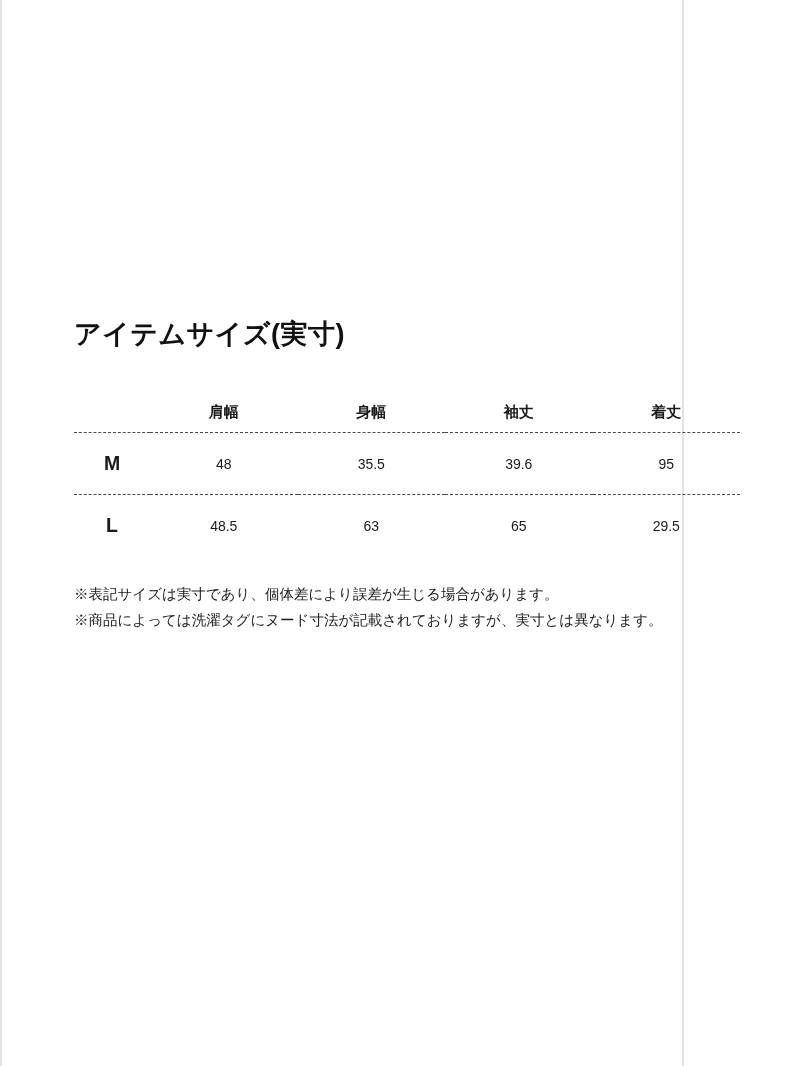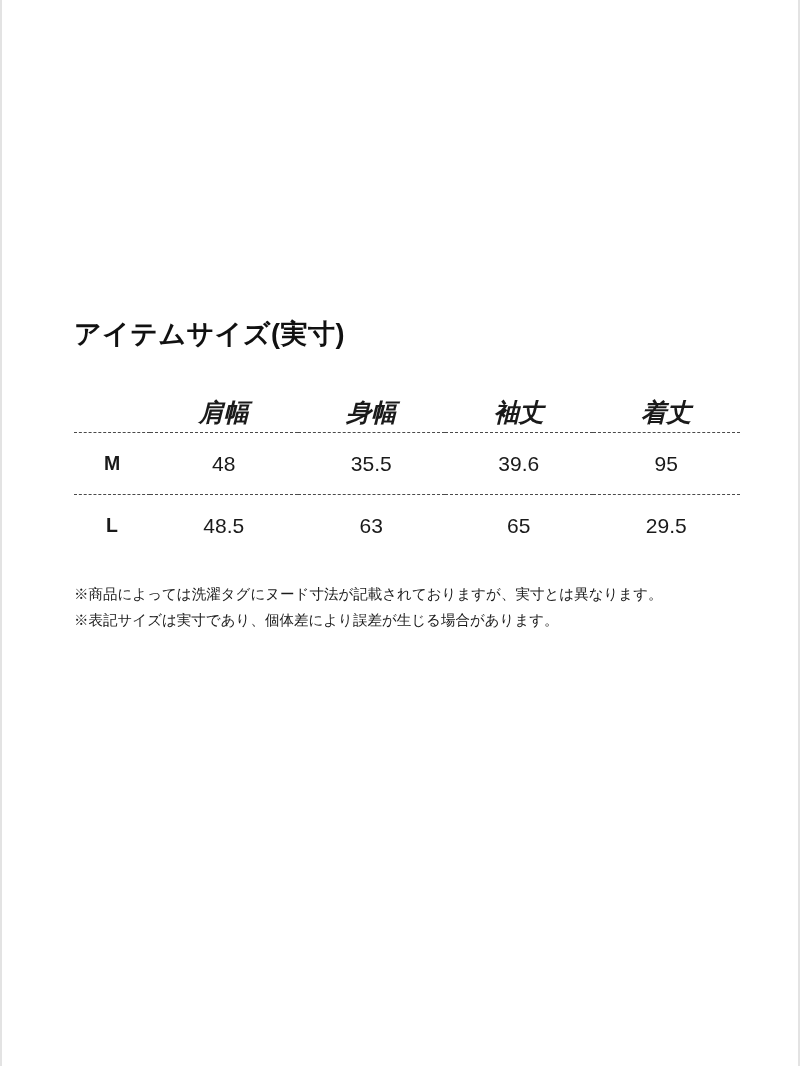--- a/index.html
+++ b/index.html
@@ -19,7 +19,7 @@
     position: absolute;
     left: 0;
     top: 0;
-    width: 800px;
+    width: 684px;
     height: 1066px;
     border-left: 2px solid #e3e3e3;
     border-right: 2px solid #e3e3e3;

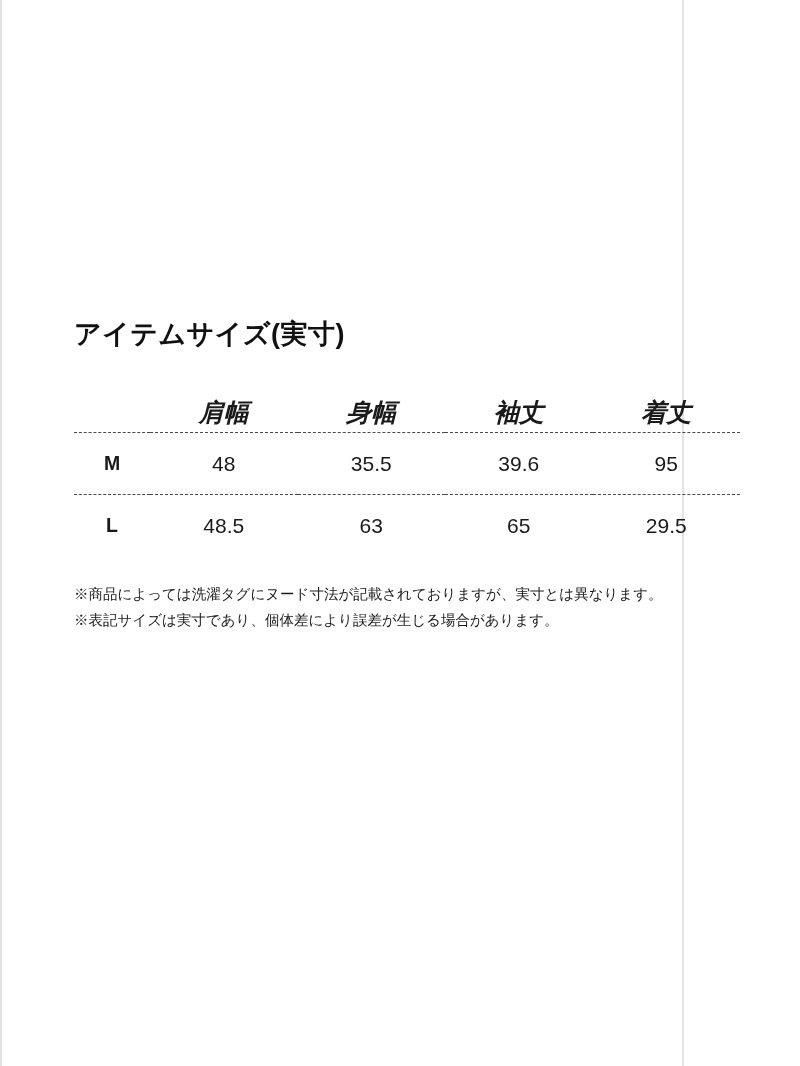--- a/index.html
+++ b/index.html
@@ -56,8 +56,7 @@
   table.size-table thead th {
     font-weight: bold;
     height: 40px;
-    font-size: 25px;
-    font-style: italic;
+    font-size: 15px;
   }
   table.size-table thead th.corner {
     width: 76px;

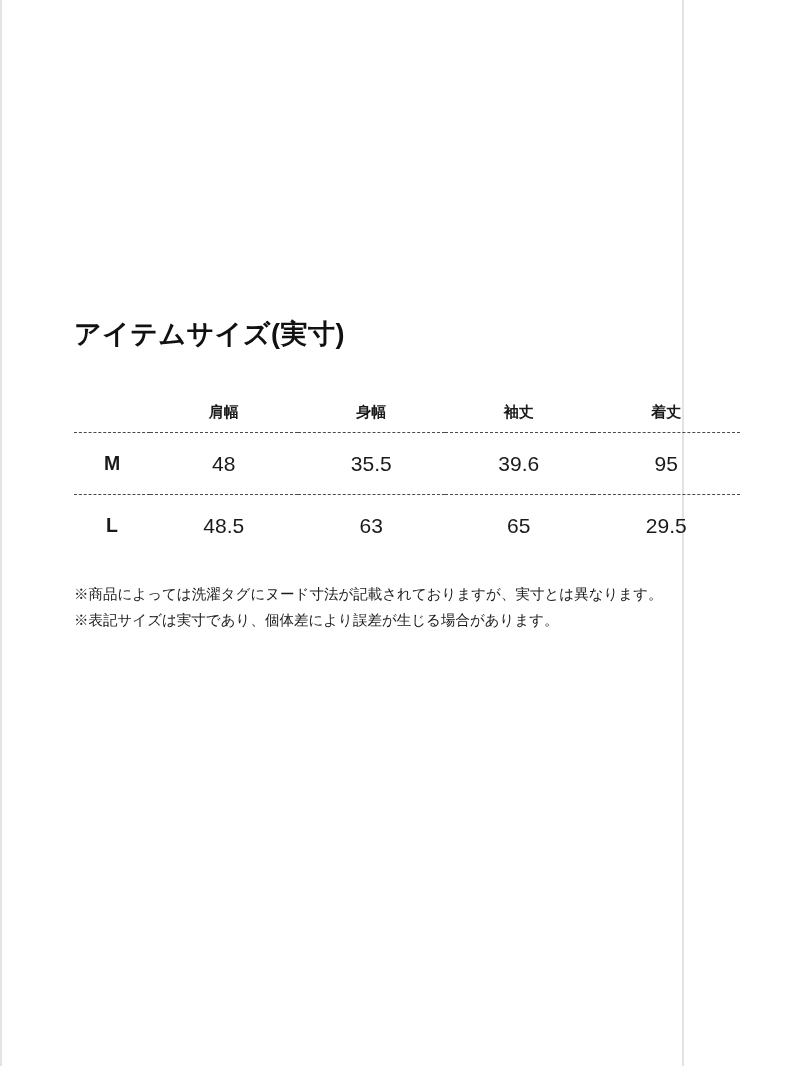--- a/index.html
+++ b/index.html
@@ -48,7 +48,7 @@
   table.size-table td {
     padding: 0;
     text-align: center;
-    font-size: 21px;
+    font-size: 14px;
     color: #1a1a1a;
     height: 61px;
     vertical-align: middle;

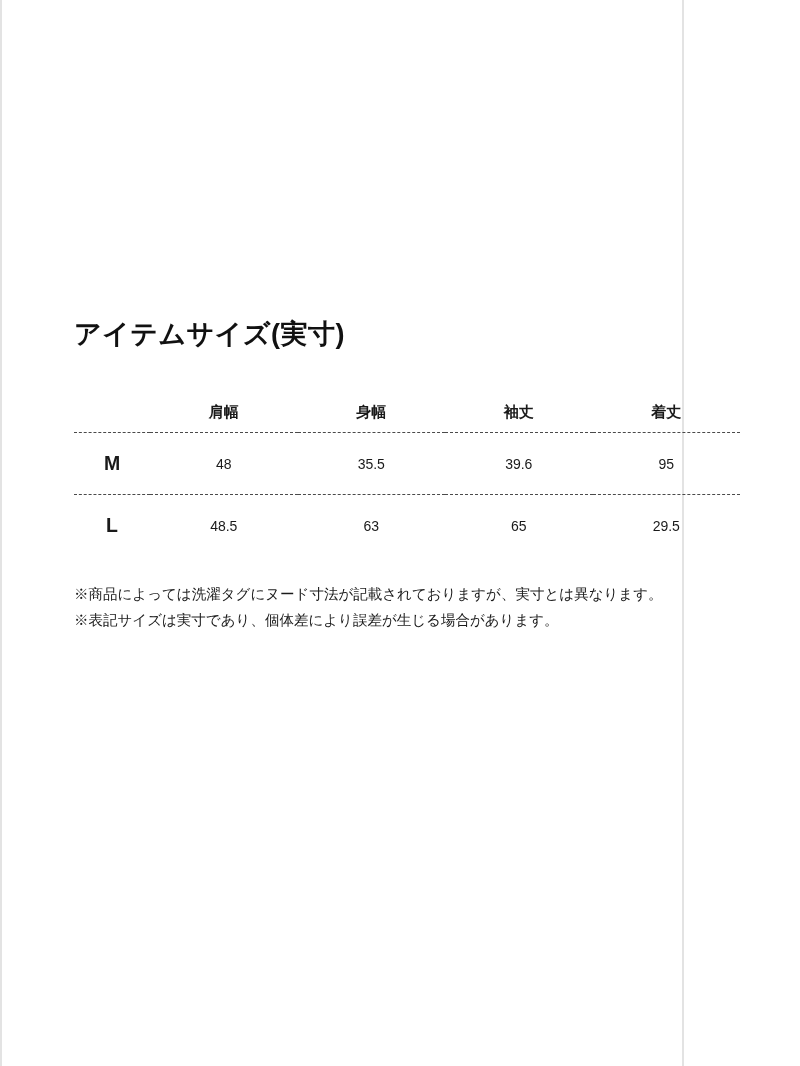--- a/index.html
+++ b/index.html
@@ -117,8 +117,8 @@
     </table>
 
     <div class="notes">
+      <p>※表記サイズは実寸であり、個体差により誤差が生じる場合があります。</p>
       <p>※商品によっては洗濯タグにヌード寸法が記載されておりますが、実寸とは異なります。</p>
-      <p>※表記サイズは実寸であり、個体差により誤差が生じる場合があります。</p>
     </div>
 
   </div>

